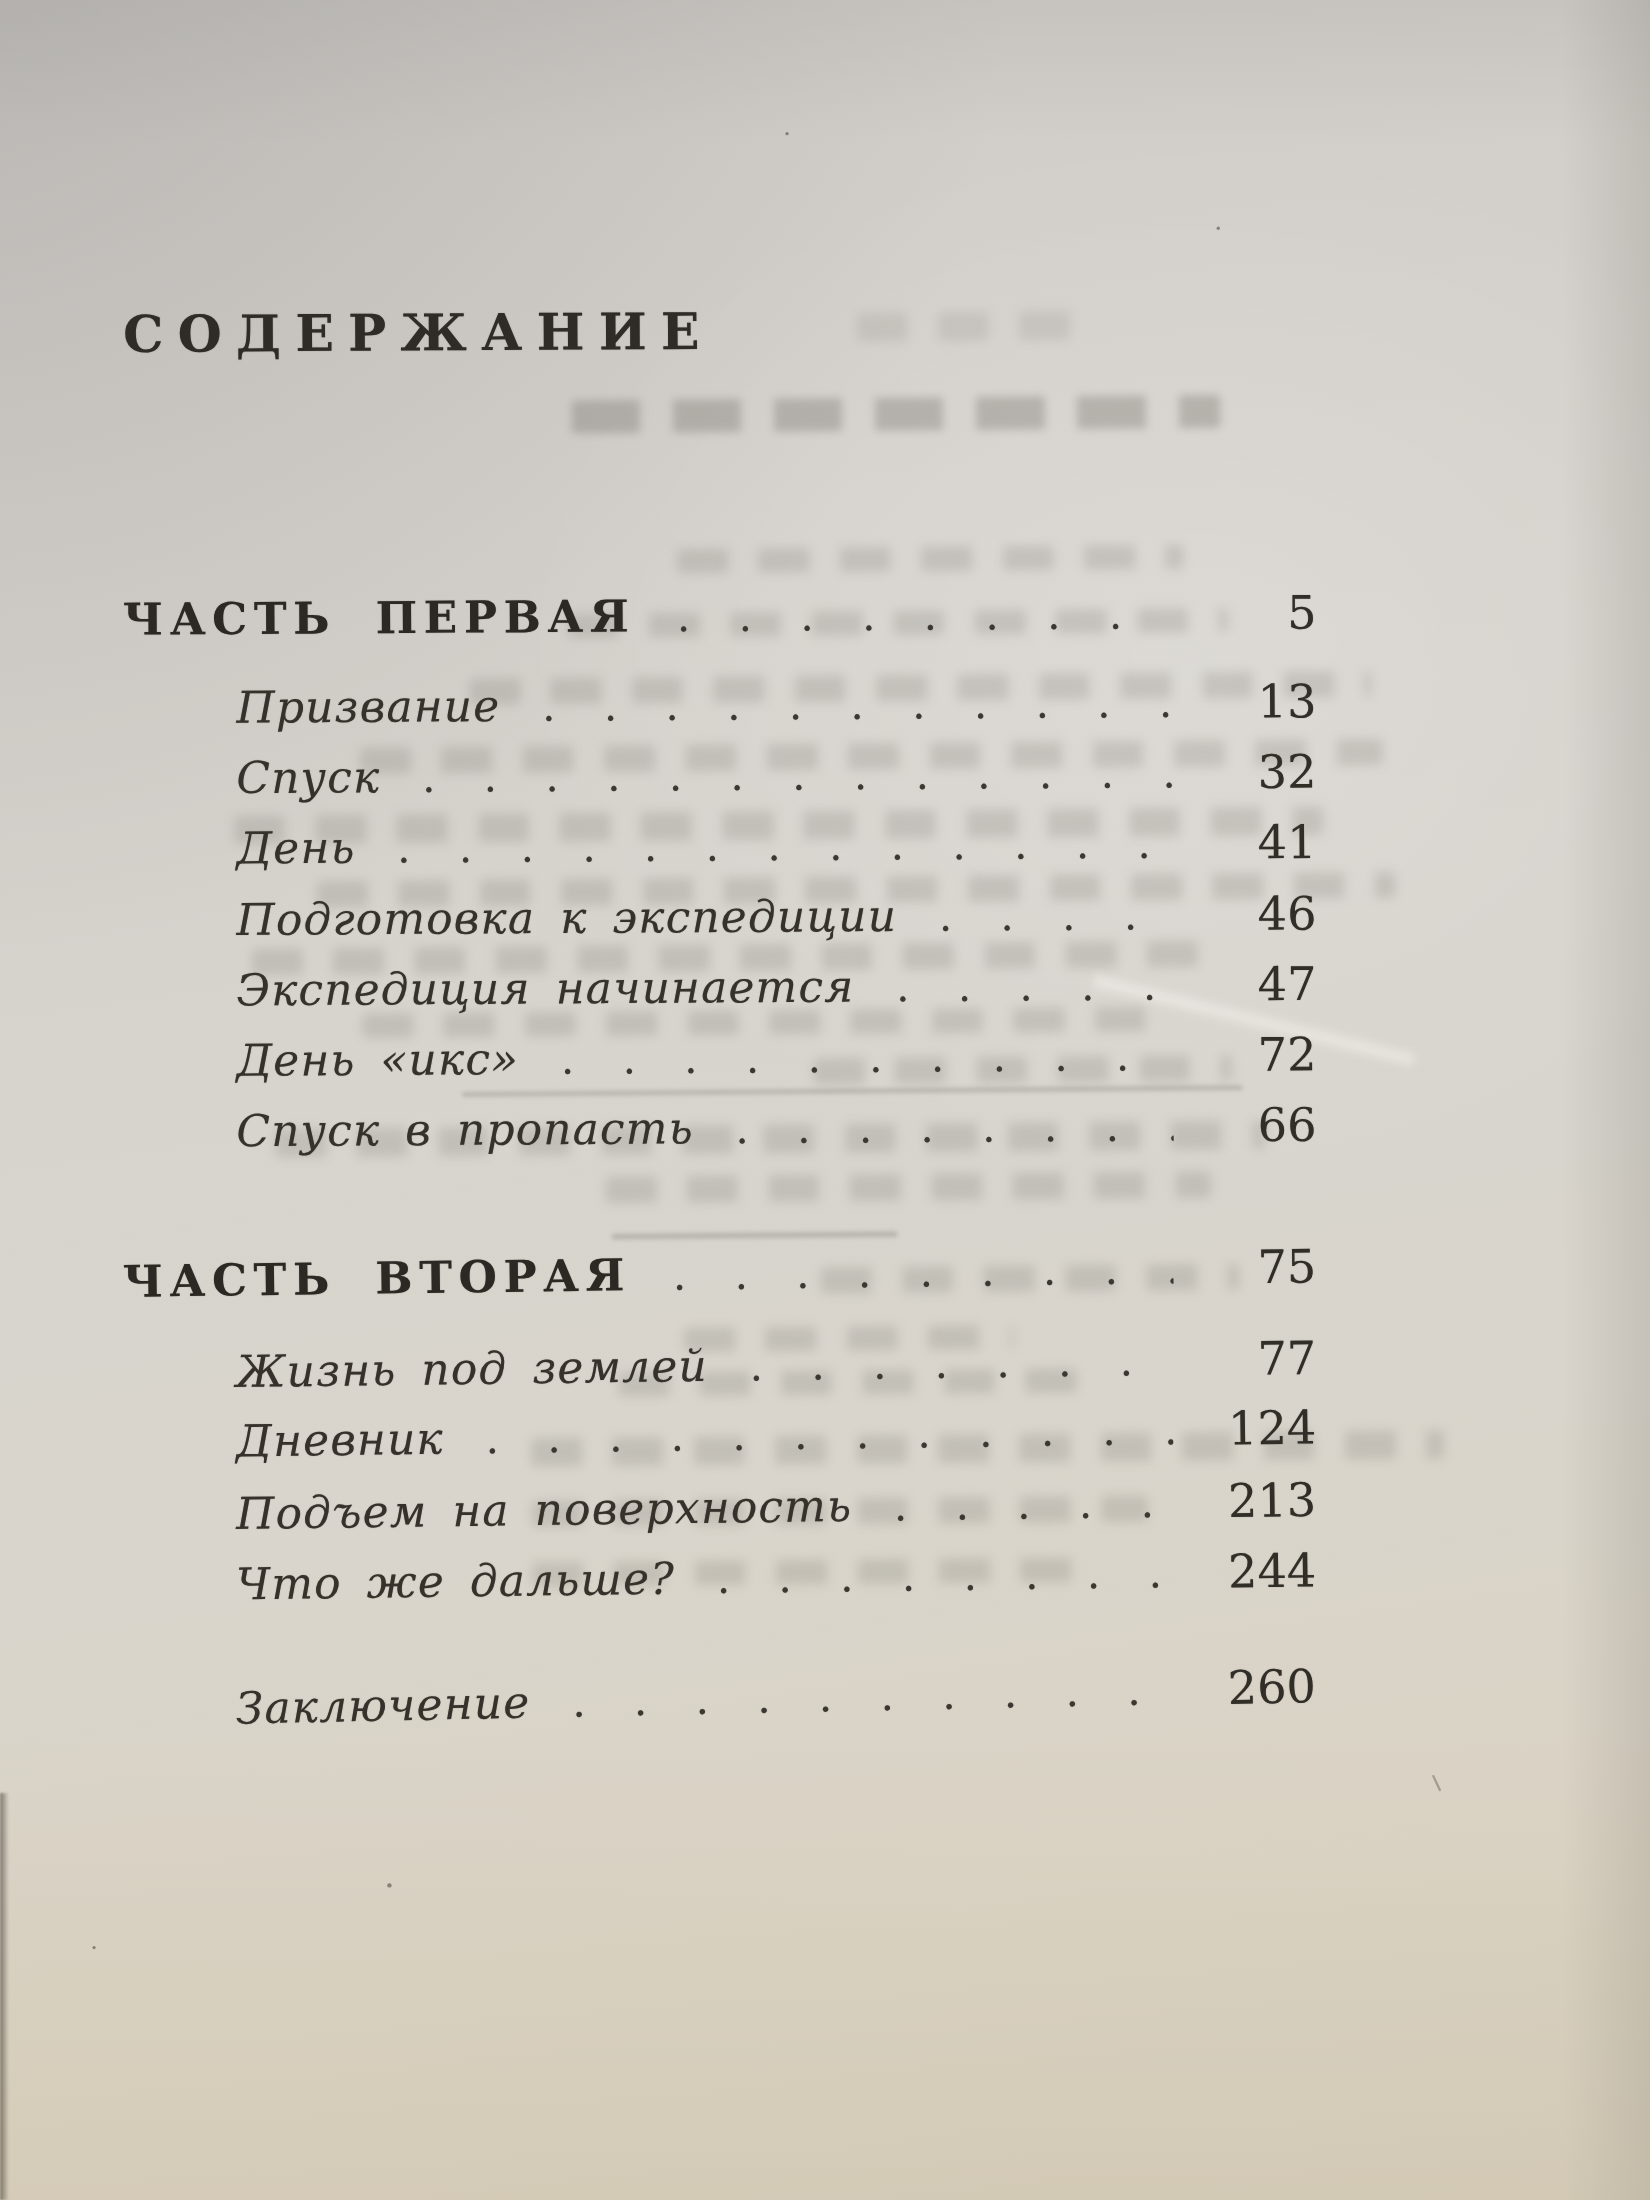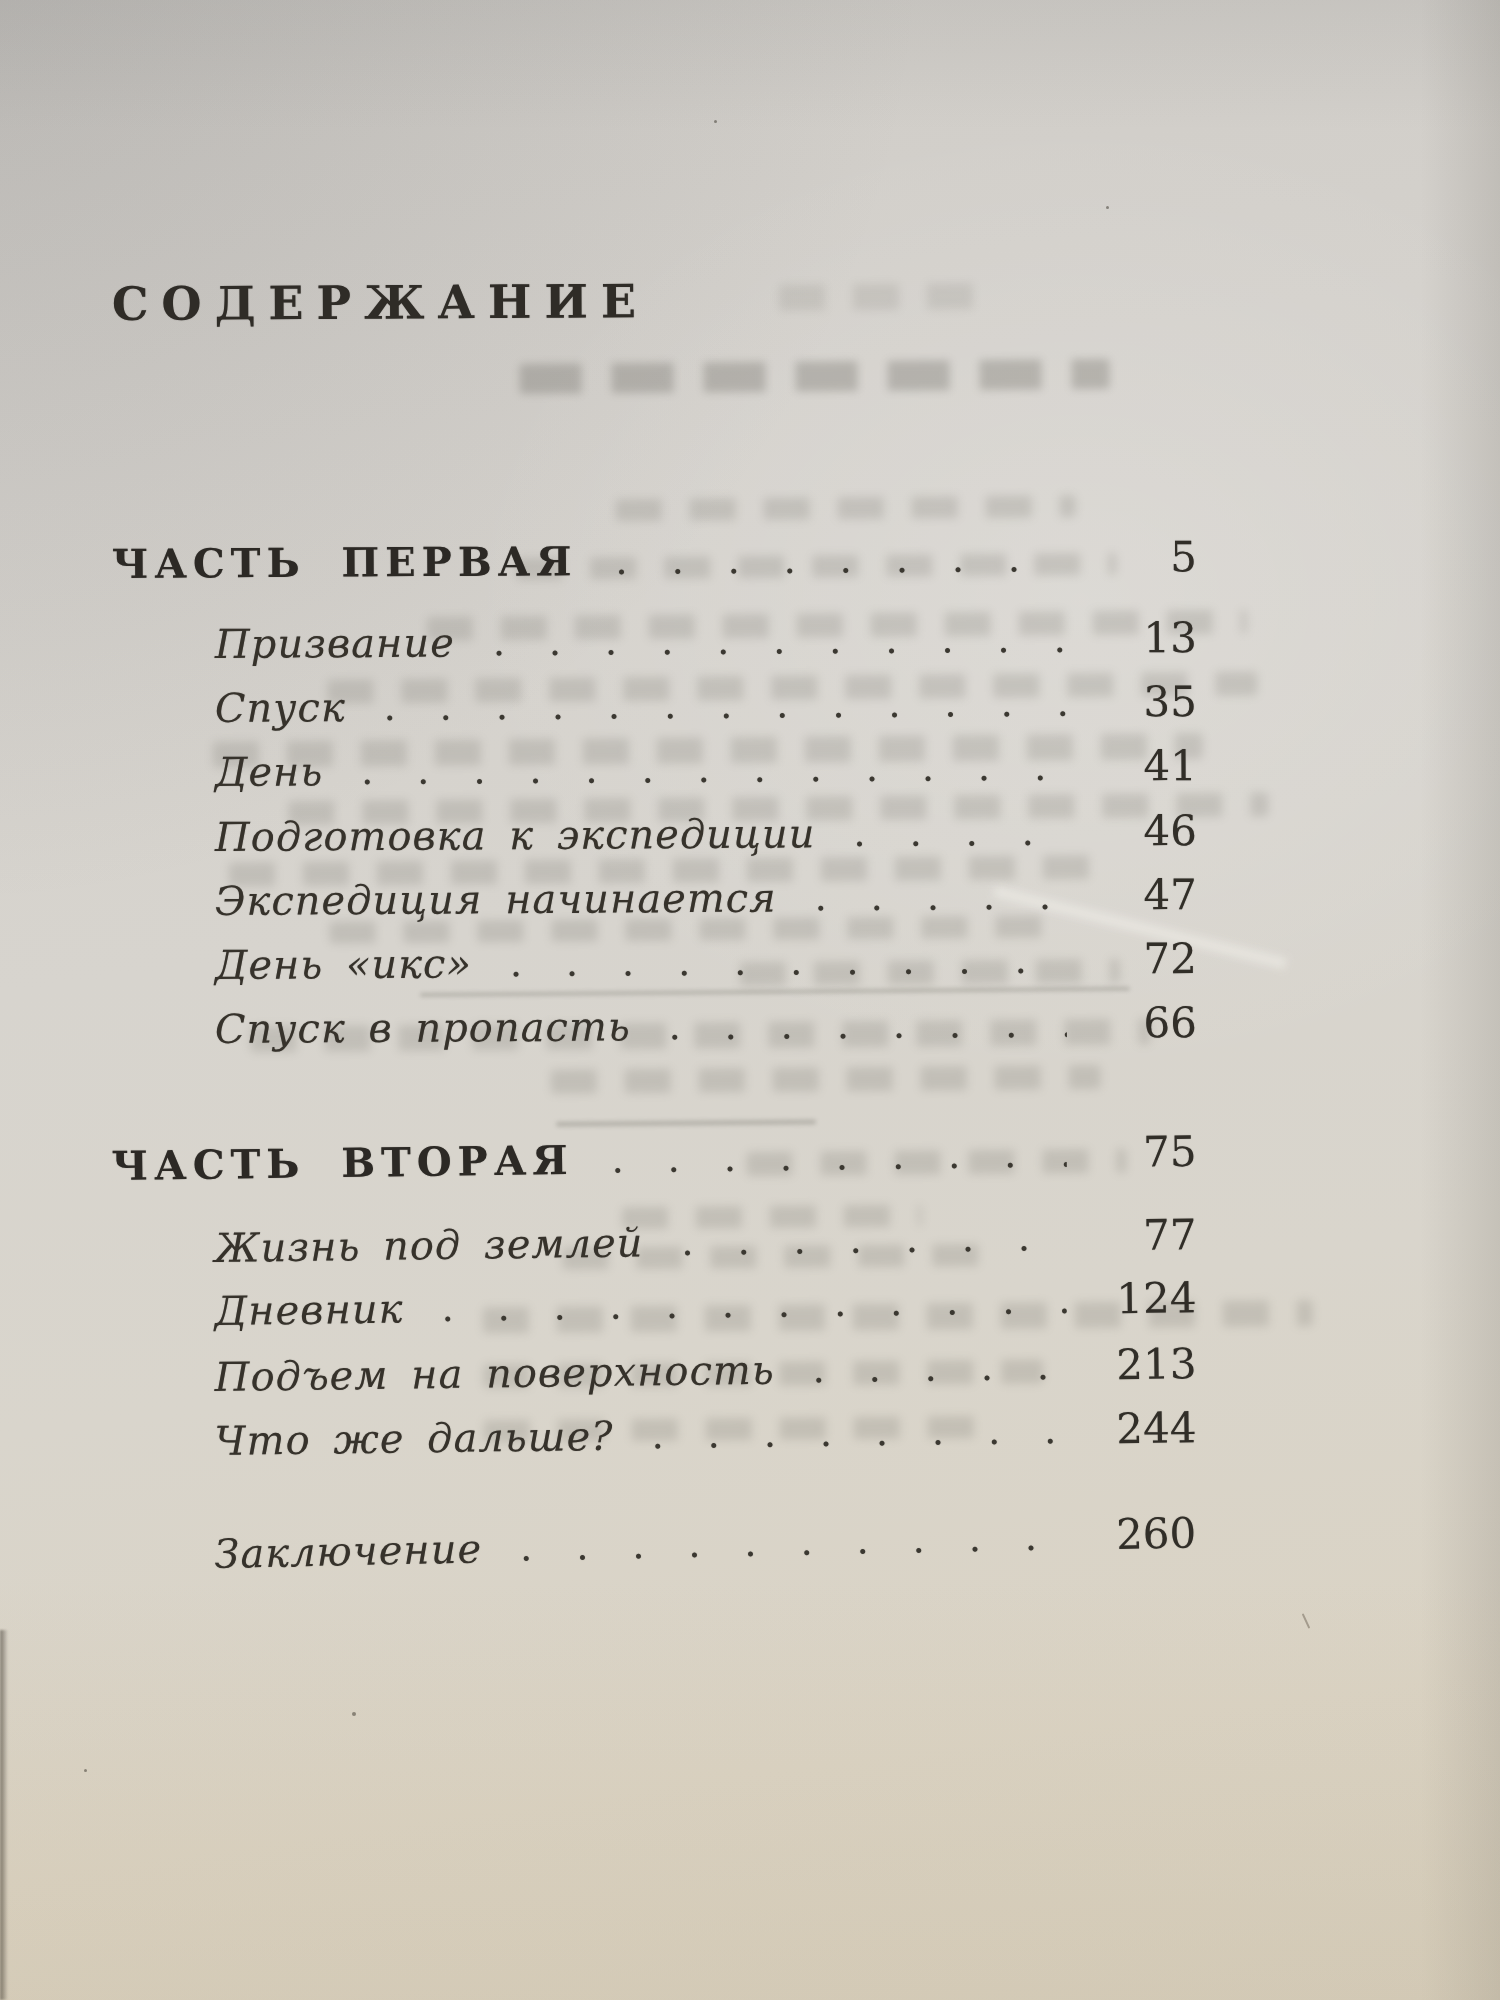--- a/index.html
+++ b/index.html
@@ -130,7 +130,7 @@
     <div class="row item tilt-a" style="top:682px;">
       <span class="label">Спуск</span>
       <span class="dots">..............................</span>
-      <span class="pagenum">35</span>
+      <span class="pagenum">32</span>
     </div>
     <div class="row item tilt-a" style="top:746px;">
       <span class="label">День</span>

